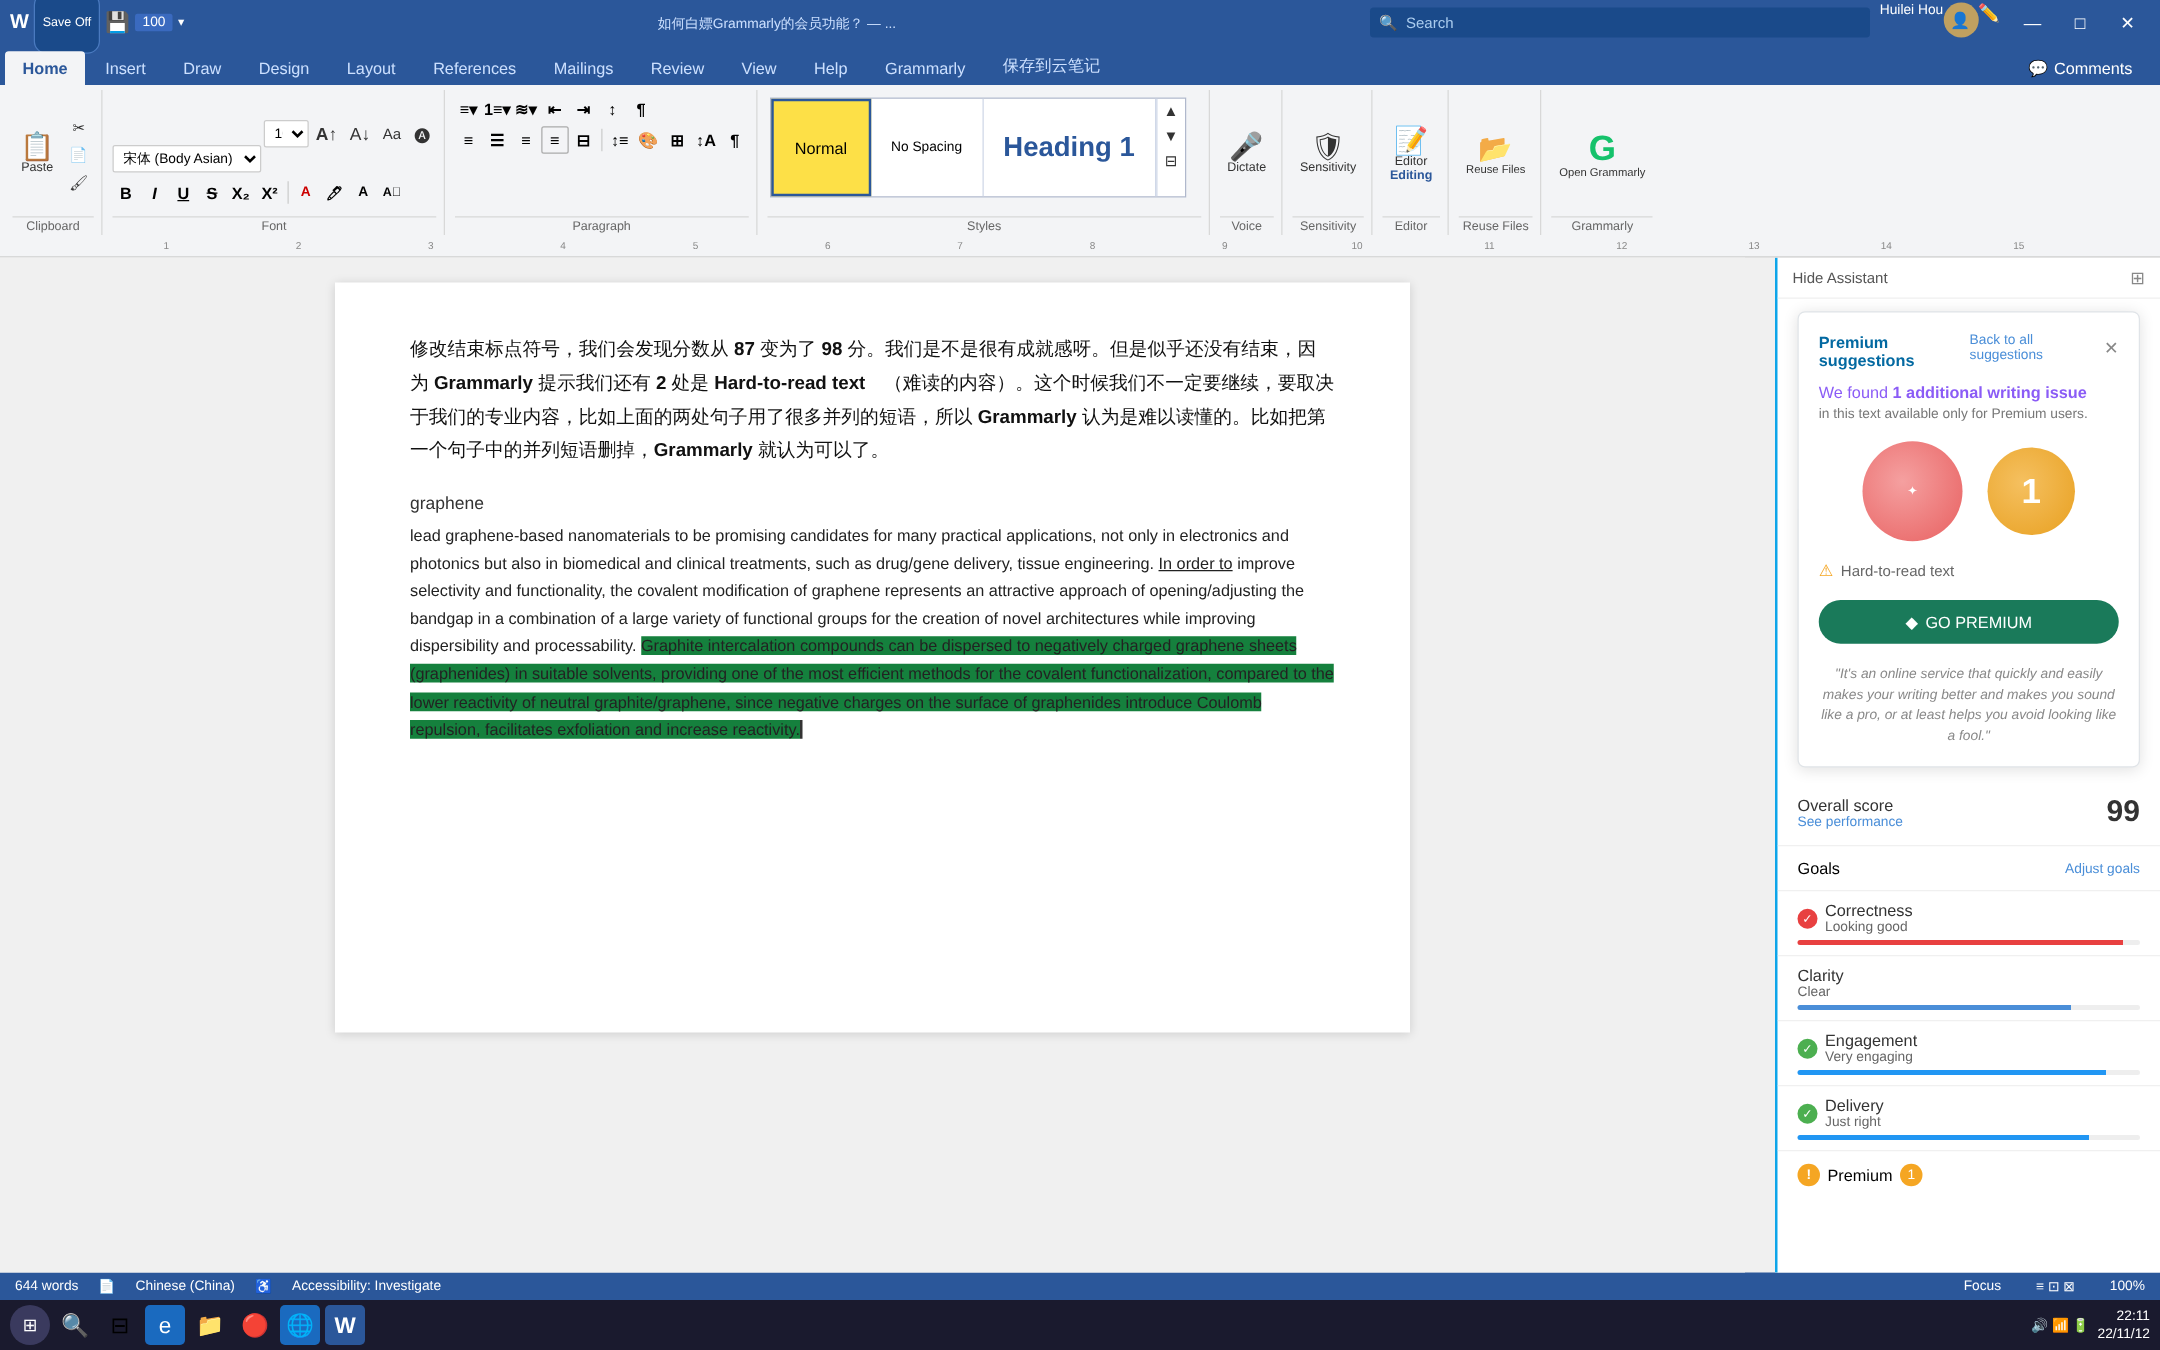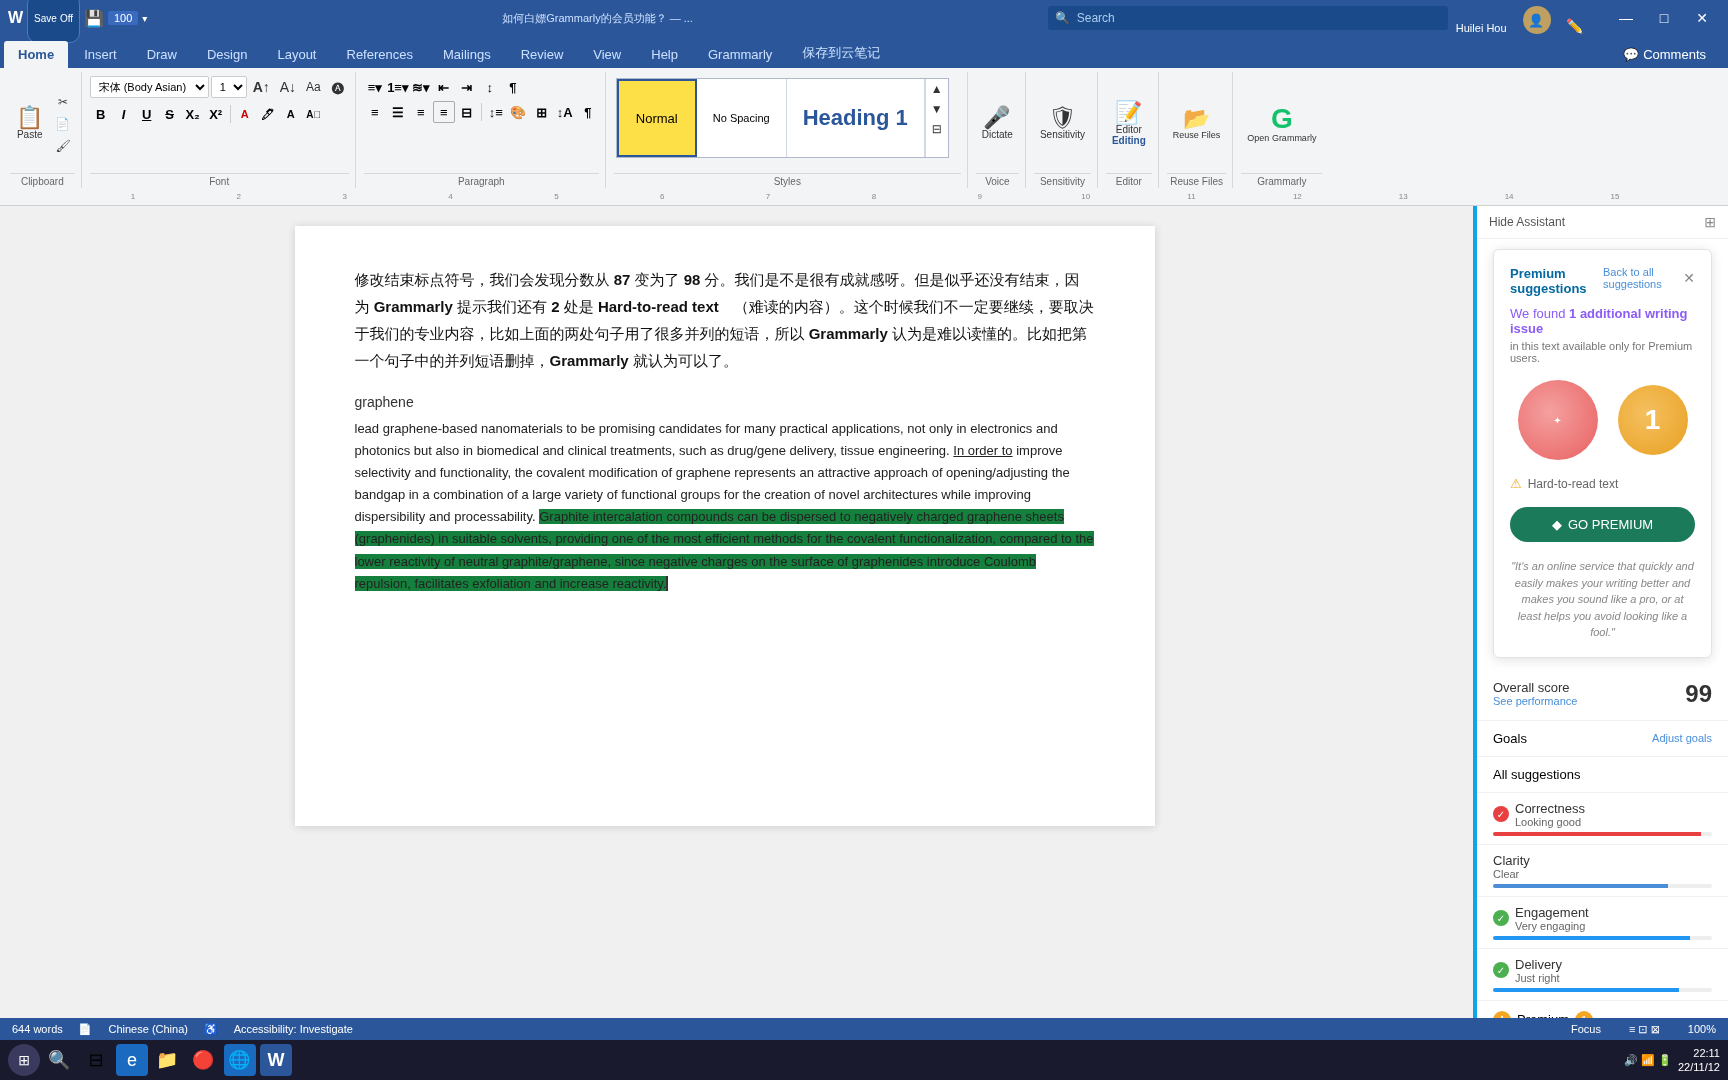--- a/index.html
+++ b/index.html
@@ -31,7 +31,7 @@
       color: #aaccee;
       font-size: 12px;
     }
-    .titlebar-right { display: flex; align-items: flex-end; gap: 16px; font-size: 11px; flex: 0 0 auto; }
+    .titlebar-right { display: flex; align-items: flex-start; gap: 0; font-size: 11px; flex: 0 0 auto; }
     .user-avatar { width: 28px; height: 28px; border-radius: 50%; background: #c0a060; display: flex; align-items: center; justify-content: center; font-size: 13px; }
     .window-controls { display: flex; gap: 2px; margin-left: 8px; }
     .win-btn { width: 36px; height: 32px; display: flex; align-items: center; justify-content: center; color: white; font-size: 14px; cursor: pointer; }

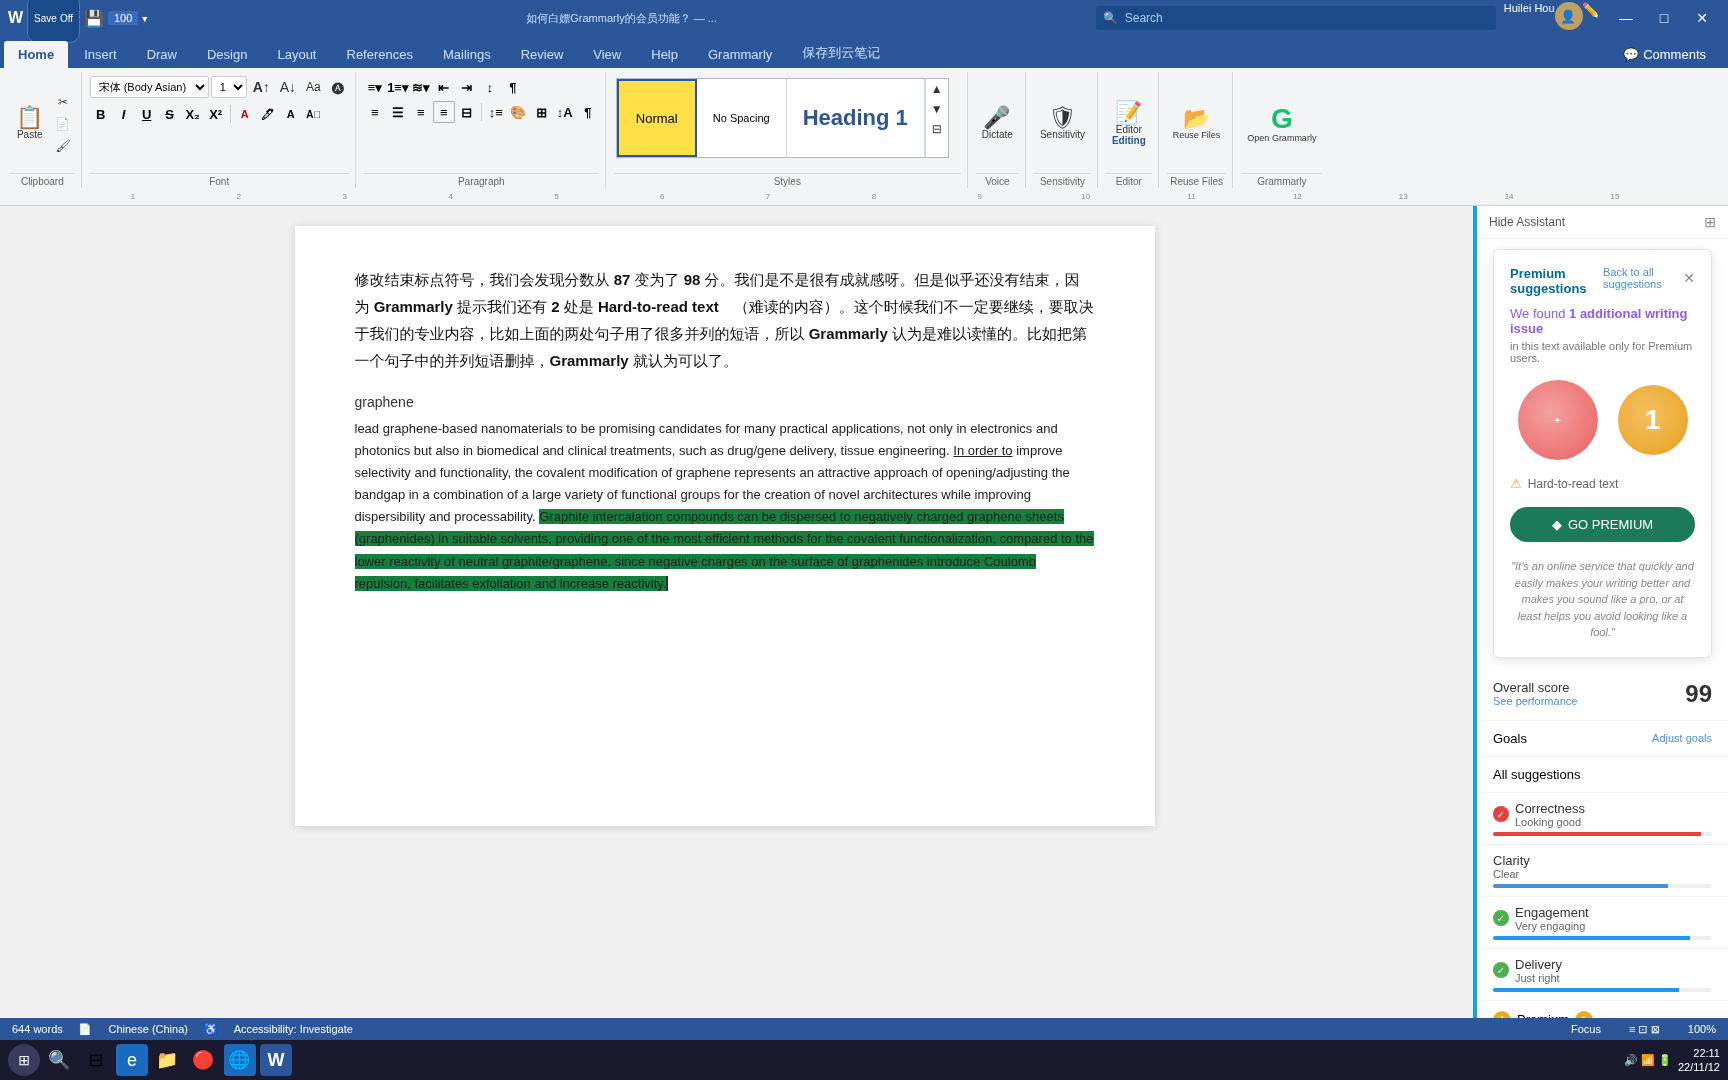--- a/index.html
+++ b/index.html
@@ -390,7 +390,7 @@
       display: flex; align-items: center; gap: 2px; margin-bottom: 2px;
     }
     .font-select {
-      background: white; border: 1px solid #ccc; border-radius: 2px; padding: 1px 4px; font-size: 11px; height: 22px; min-width: 110px;
+      background: white; border: 1px solid #ccc; border-radius: 2px; padding: 1px 4px; font-size: 11px; height: 22px; min-width: 110px; margin-top: 40px;
     }
     .font-size-select {
       background: white; border: 1px solid #ccc; border-radius: 2px; padding: 1px 4px; font-size: 11px; height: 22px; width: 36px;

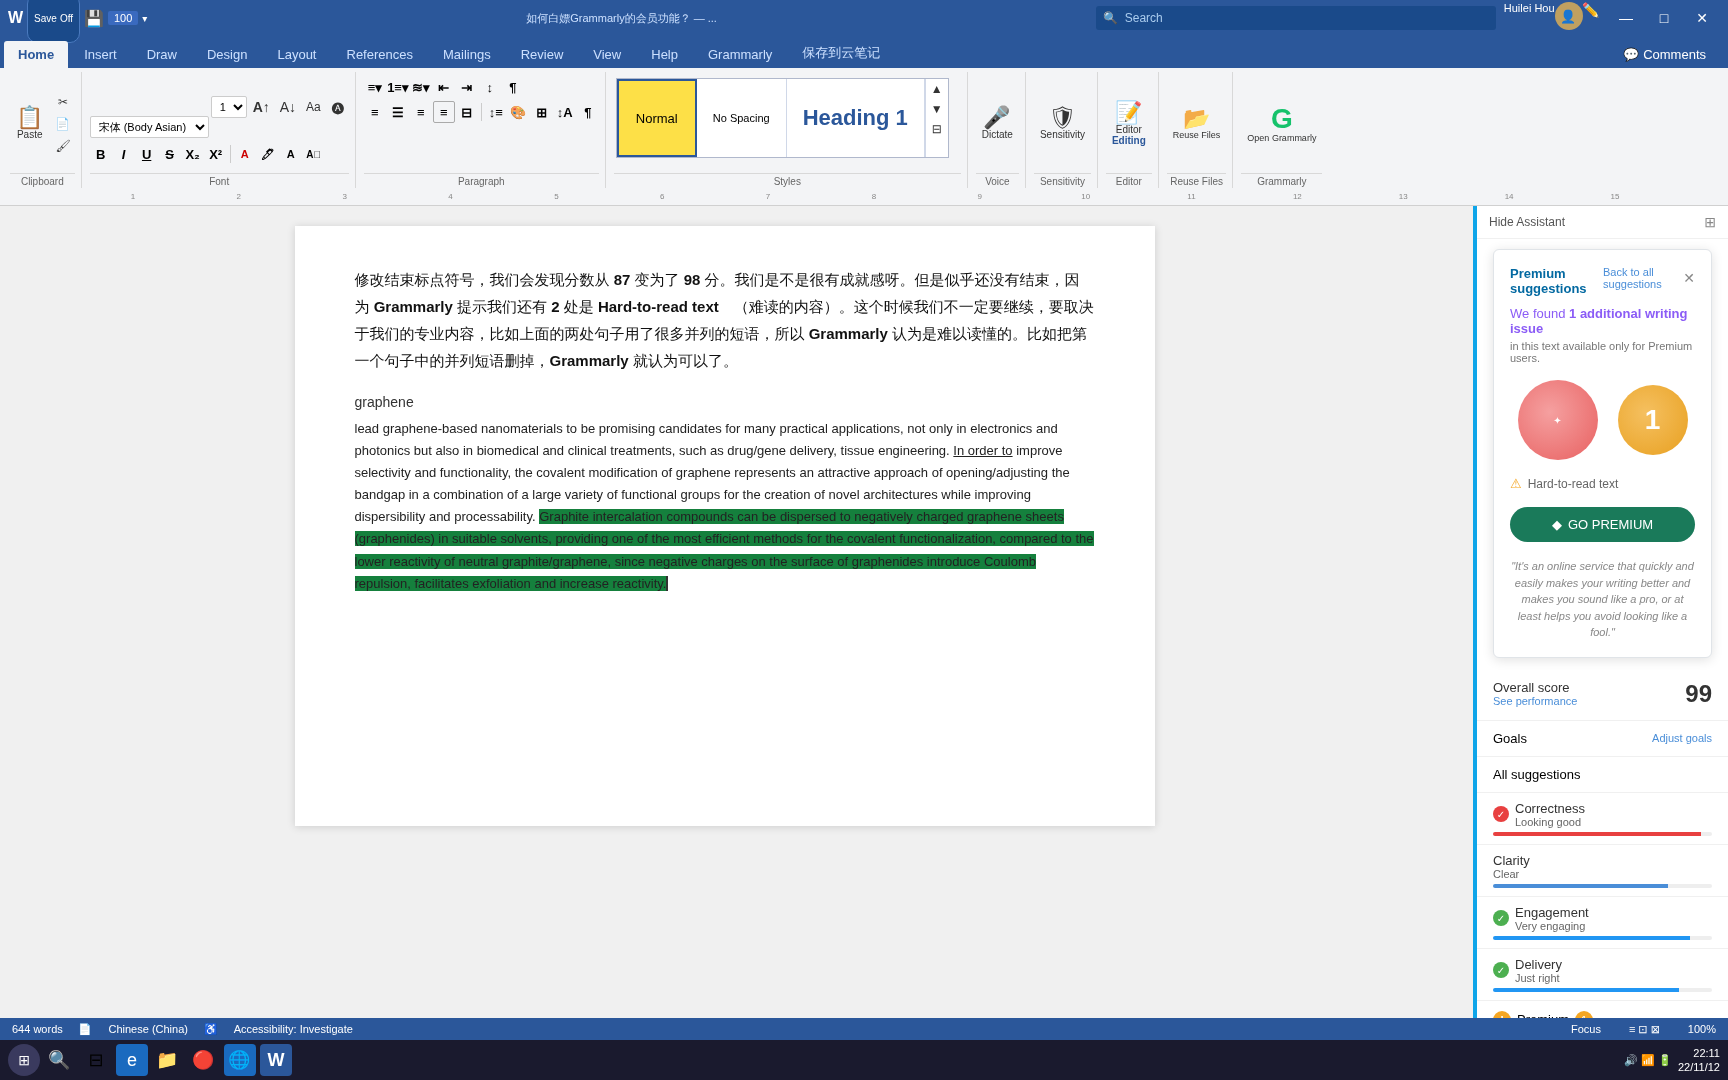--- a/index.html
+++ b/index.html
@@ -192,9 +192,9 @@
 
     
     .grammarly-panel {
-      width: 255px;
+      width: 308px;
       background: white;
-      border-left: 4px solid #0ea5e9;
+      border-left: 2px solid #0ea5e9;
       display: flex;
       flex-direction: column;
       overflow-y: auto;

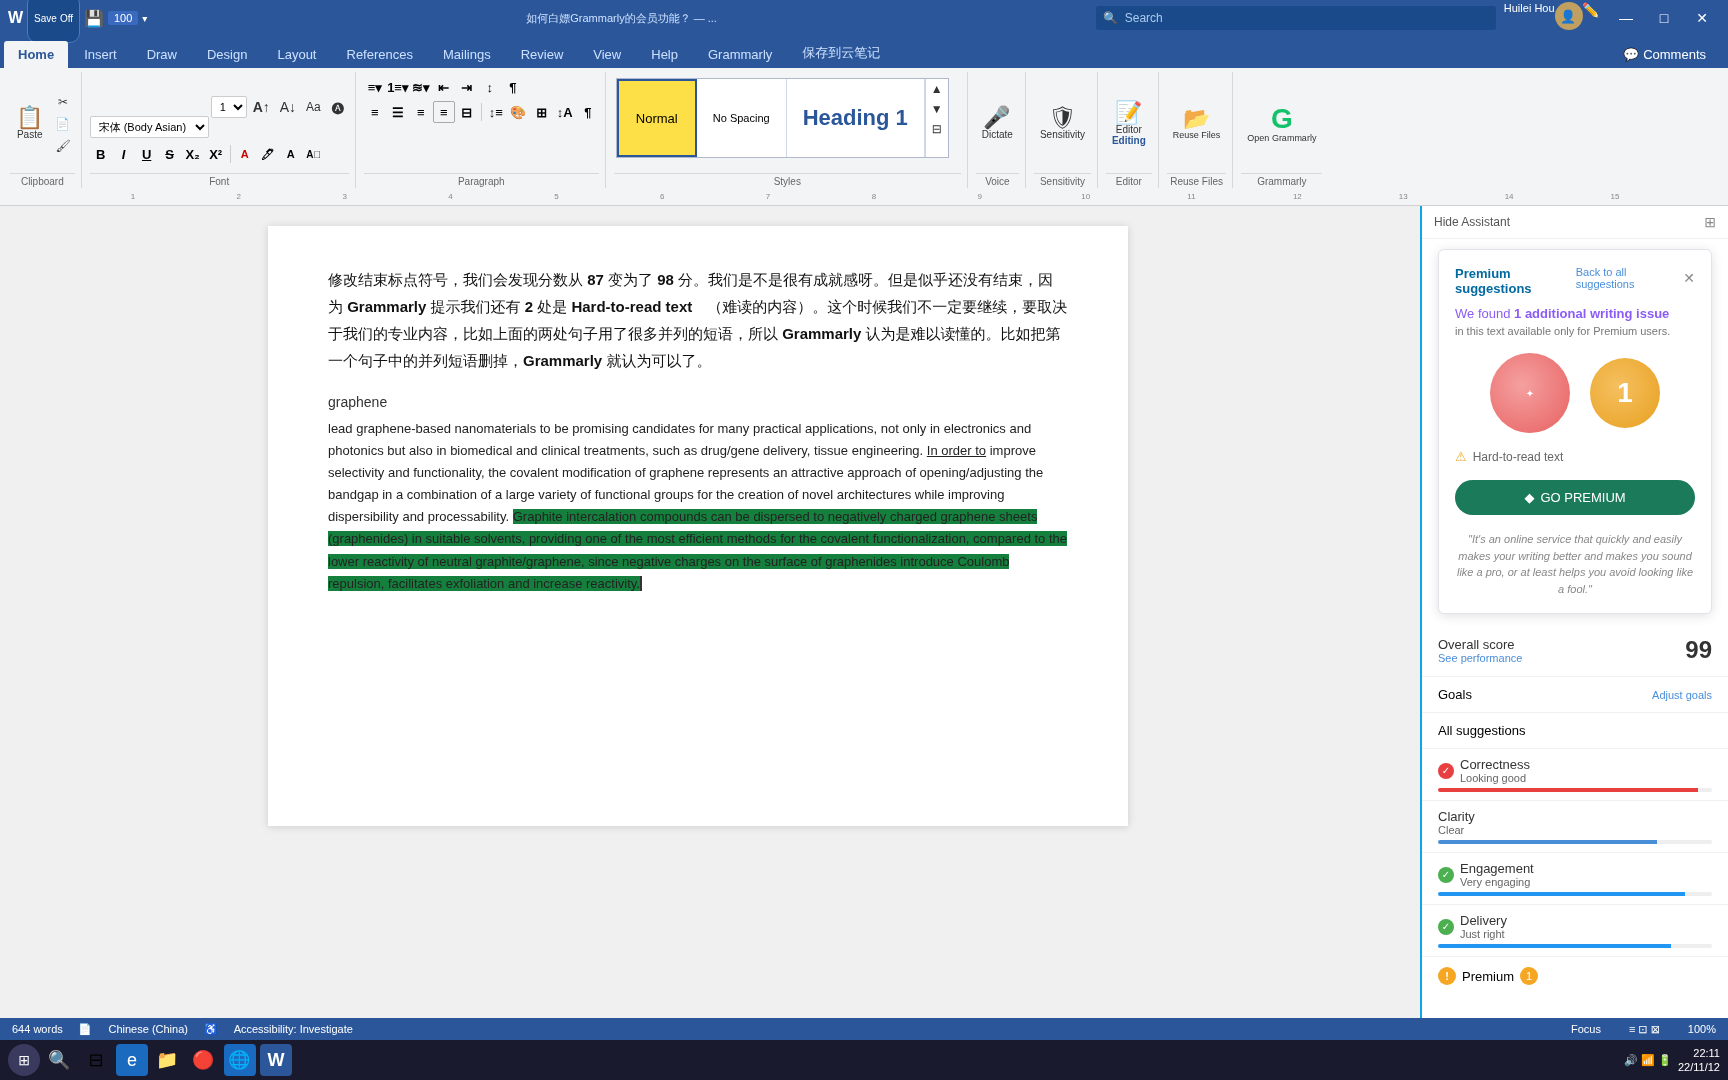--- a/index.html
+++ b/index.html
@@ -708,9 +708,6 @@
       <span class="goals-link">Adjust goals</span>
     </div>
 
-    <div class="panel-all-suggestions">
-      <span>All suggestions</span>
-    </div>
 
     <div class="panel-metric">
       <div class="metric-header">

